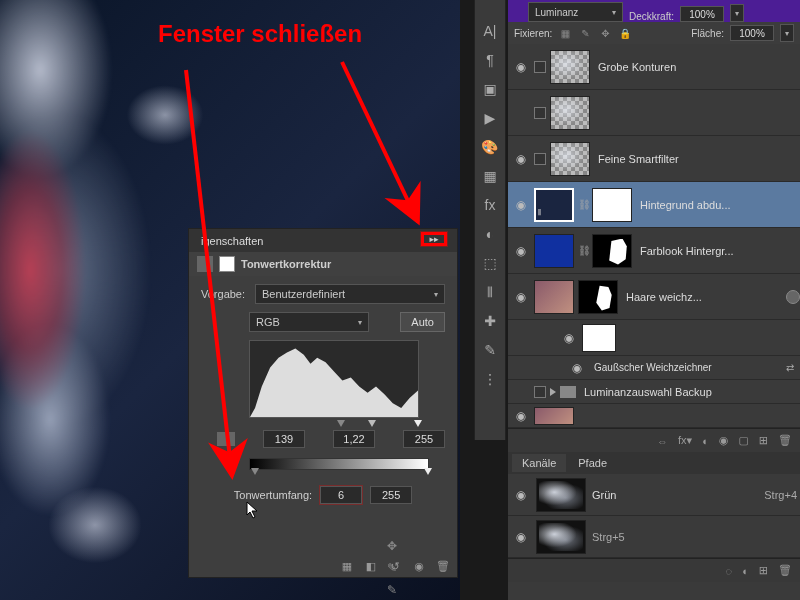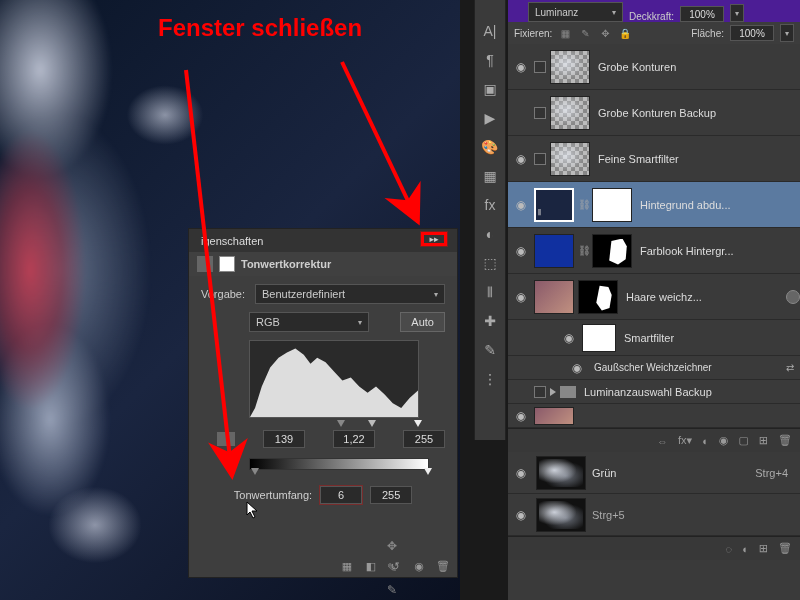--- a/index.html
+++ b/index.html
@@ -116,7 +116,7 @@
 .channels-bottom { height: 24px; display: flex; align-items: center; justify-content: flex-end; gap: 10px; padding-right: 8px; background: #383838; font-size: 11px; color: #999; border-top: 1px solid #222; }
 
 
-.annotation-text { position: absolute; left: 158px; top: 14px; color: #ff0000; font-weight: bold; font-size: 24px; font-family: Arial, sans-serif; z-index: 100; }
+.annotation-text { position: absolute; left: 158px; top: 20px; color: #ff0000; font-weight: bold; font-size: 24px; font-family: Arial, sans-serif; z-index: 100; }
 svg.arrows { position: absolute; left: 0; top: 0; width: 460px; height: 580px; z-index: 90; pointer-events: none; }
 </style>
 </head>

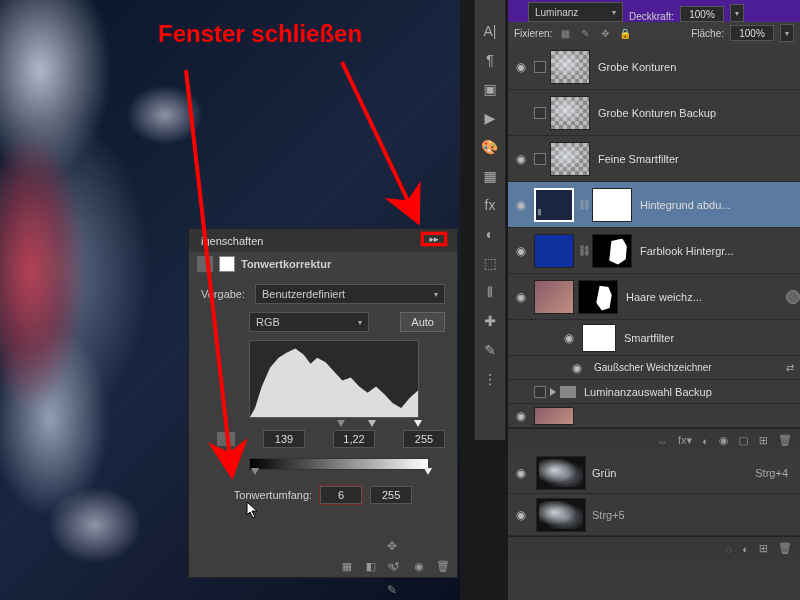--- a/index.html
+++ b/index.html
@@ -267,7 +267,6 @@
       <div class="layer-thumb checker">
           <div class="thumb-overlay"></div>
         </div>
-      <div class="layer-name">Grobe Konturen Backup</div>
     </div>
     <div class="layer-row">
       <div class="eye">◉</div>

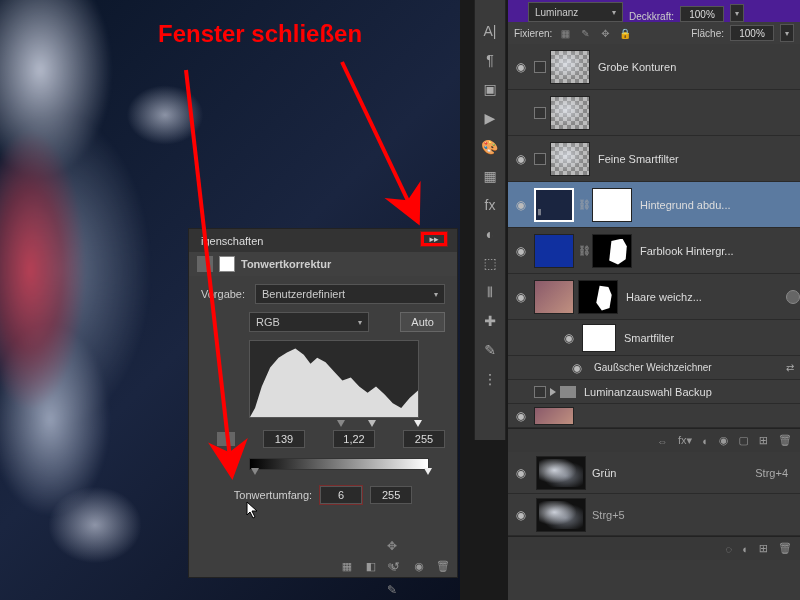--- a/index.html
+++ b/index.html
@@ -306,7 +306,6 @@
     <div class="layer-row indent-row">
       <div class="eye">◉</div>
       <div class="mask-thumb" style="width:34px;height:28px"></div>
-      <div class="layer-name">Smartfilter</div>
     </div>
     <div class="layer-row indent-row2 short">
       <div class="eye">◉</div>

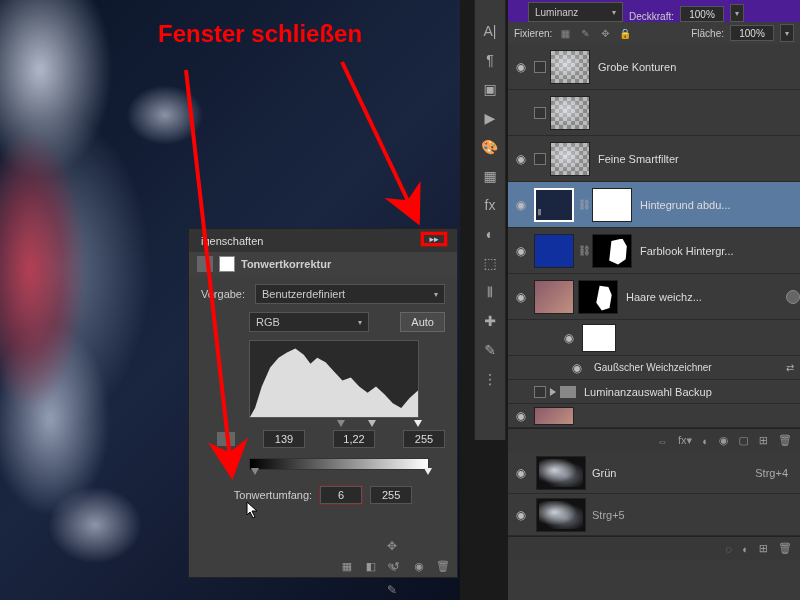--- a/index.html
+++ b/index.html
@@ -335,6 +335,10 @@
     <div>🗑</div>
   </div>
 
+  <div class="channels-tabs">
+    <div class="ch-tab active">Kanäle</div>
+    <div class="ch-tab">Pfade</div>
+  </div>
   <div class="channel-row">
     <div class="eye">◉</div>
     <div class="channel-thumb">

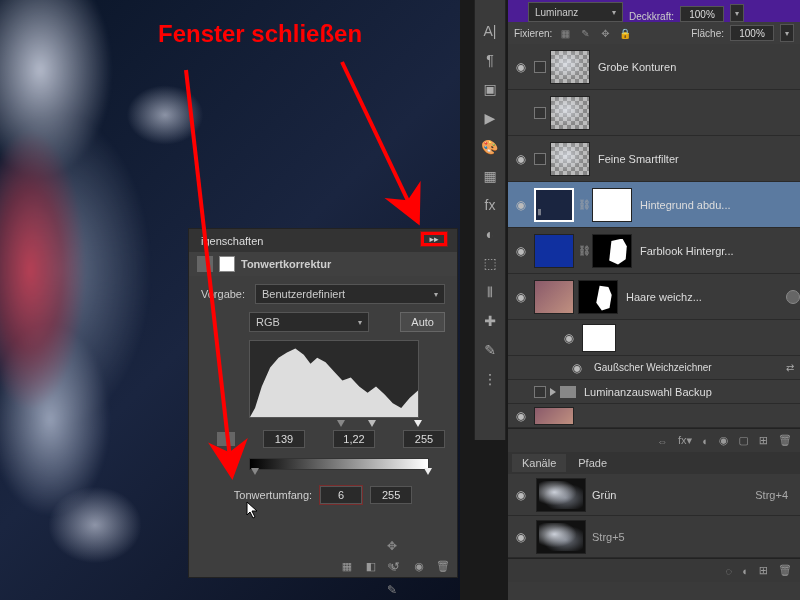--- a/index.html
+++ b/index.html
@@ -112,7 +112,7 @@
 .channel-thumb { width: 50px; height: 34px; background: #111; border: 1px solid #222; position: relative; }
 .ch-art { position: absolute; inset: 2px; background: radial-gradient(ellipse at 35% 40%, rgba(230,235,245,0.85), transparent 55%), radial-gradient(ellipse at 60% 60%, rgba(200,210,230,0.5), transparent 60%); }
 .channel-name { flex: 1; }
-.channel-shortcut { color: #aaa; padding-right: 12px; }
+.channel-shortcut { color: #aaa; padding-right: 3px; }
 .channels-bottom { height: 24px; display: flex; align-items: center; justify-content: flex-end; gap: 10px; padding-right: 8px; background: #383838; font-size: 11px; color: #999; border-top: 1px solid #222; }
 
 

